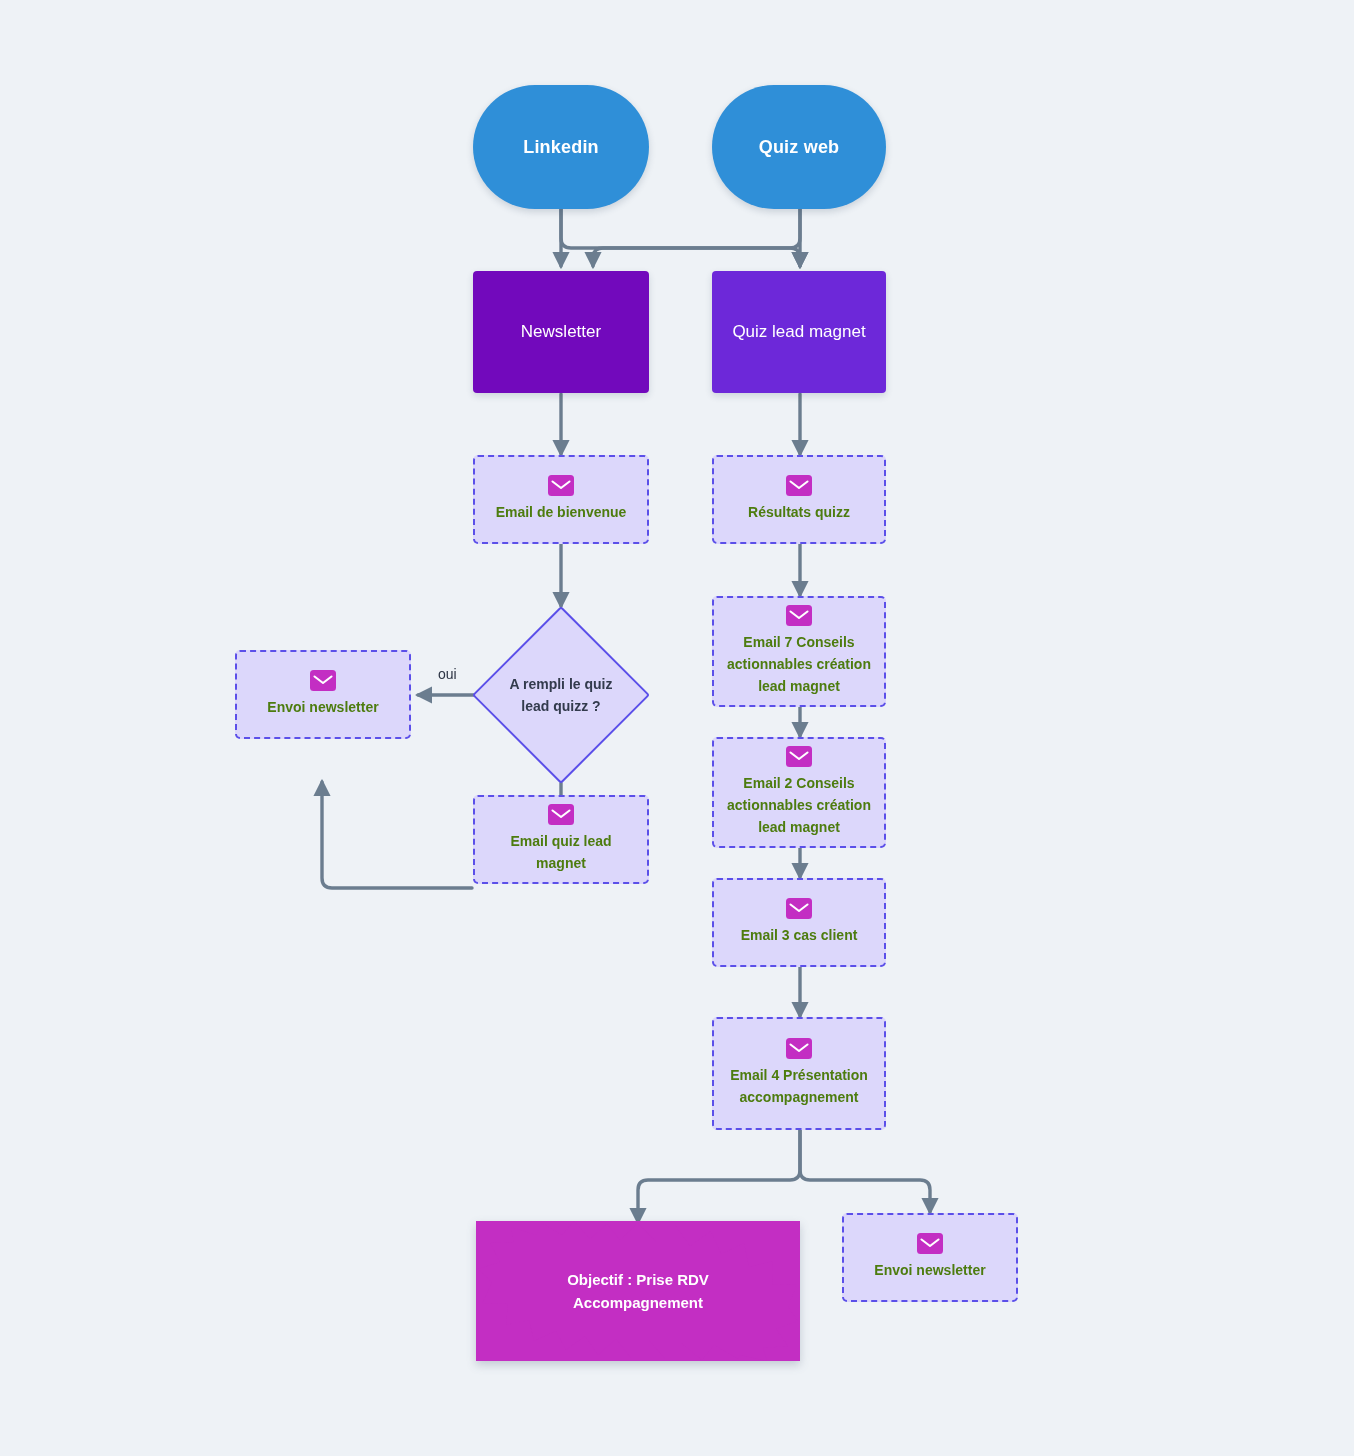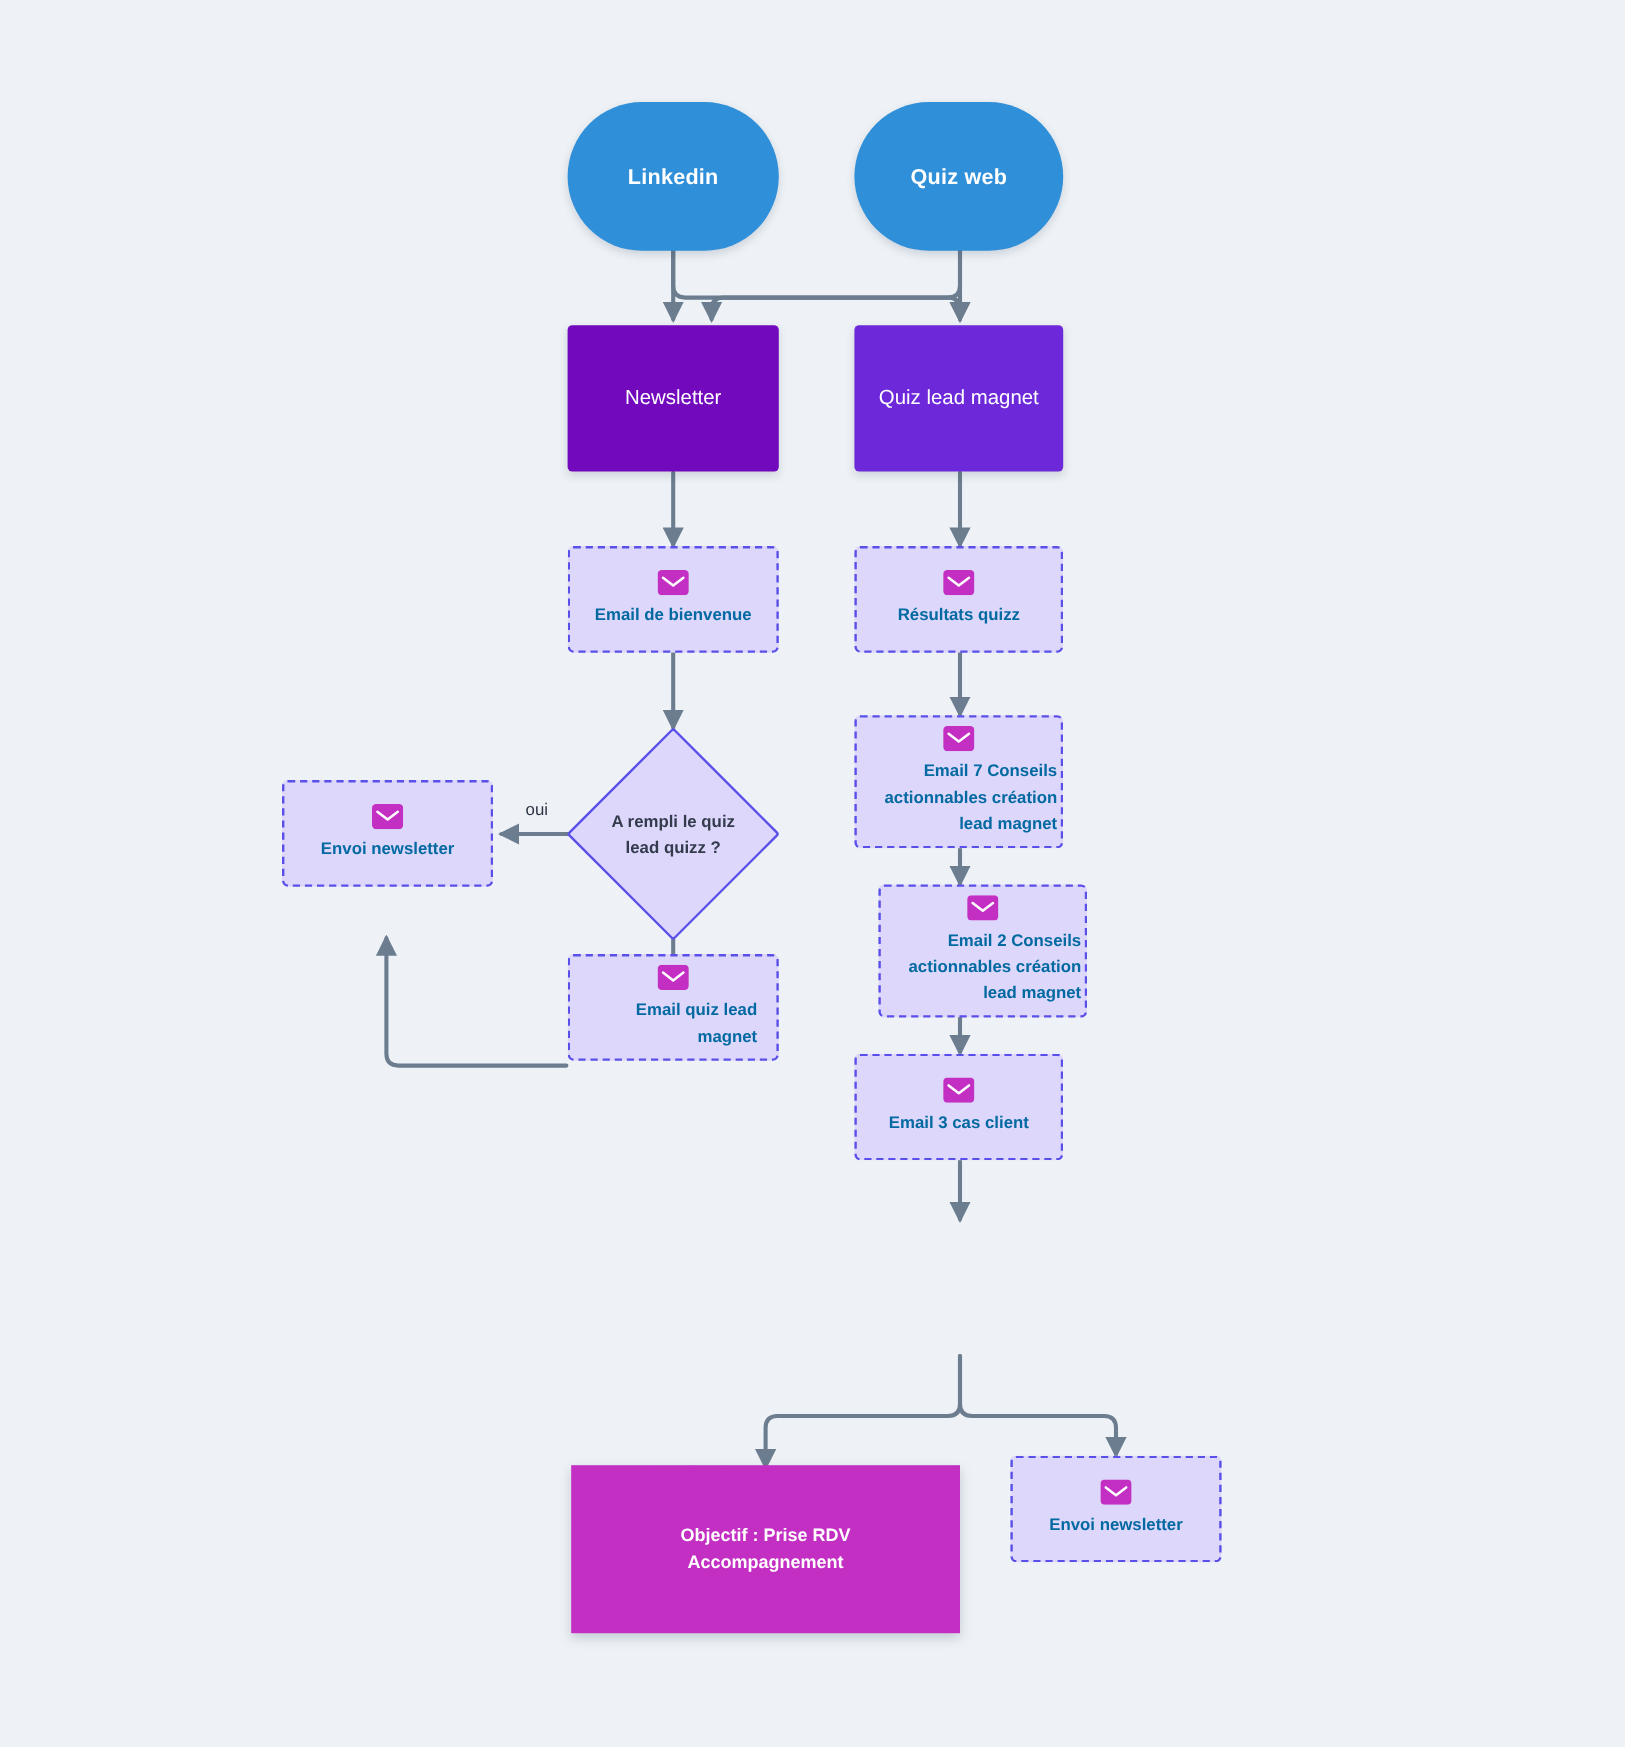--- a/index.html
+++ b/index.html
@@ -67,11 +67,10 @@
     gap: 6px;
   }
   .node-email .label {
-    color: #0369a1;
+    color: #4d7c0f;
     font-size: 14px;
     font-weight: bold;
     line-height: 1.55;
-    text-align: right;
   }
   
   .node-decision {

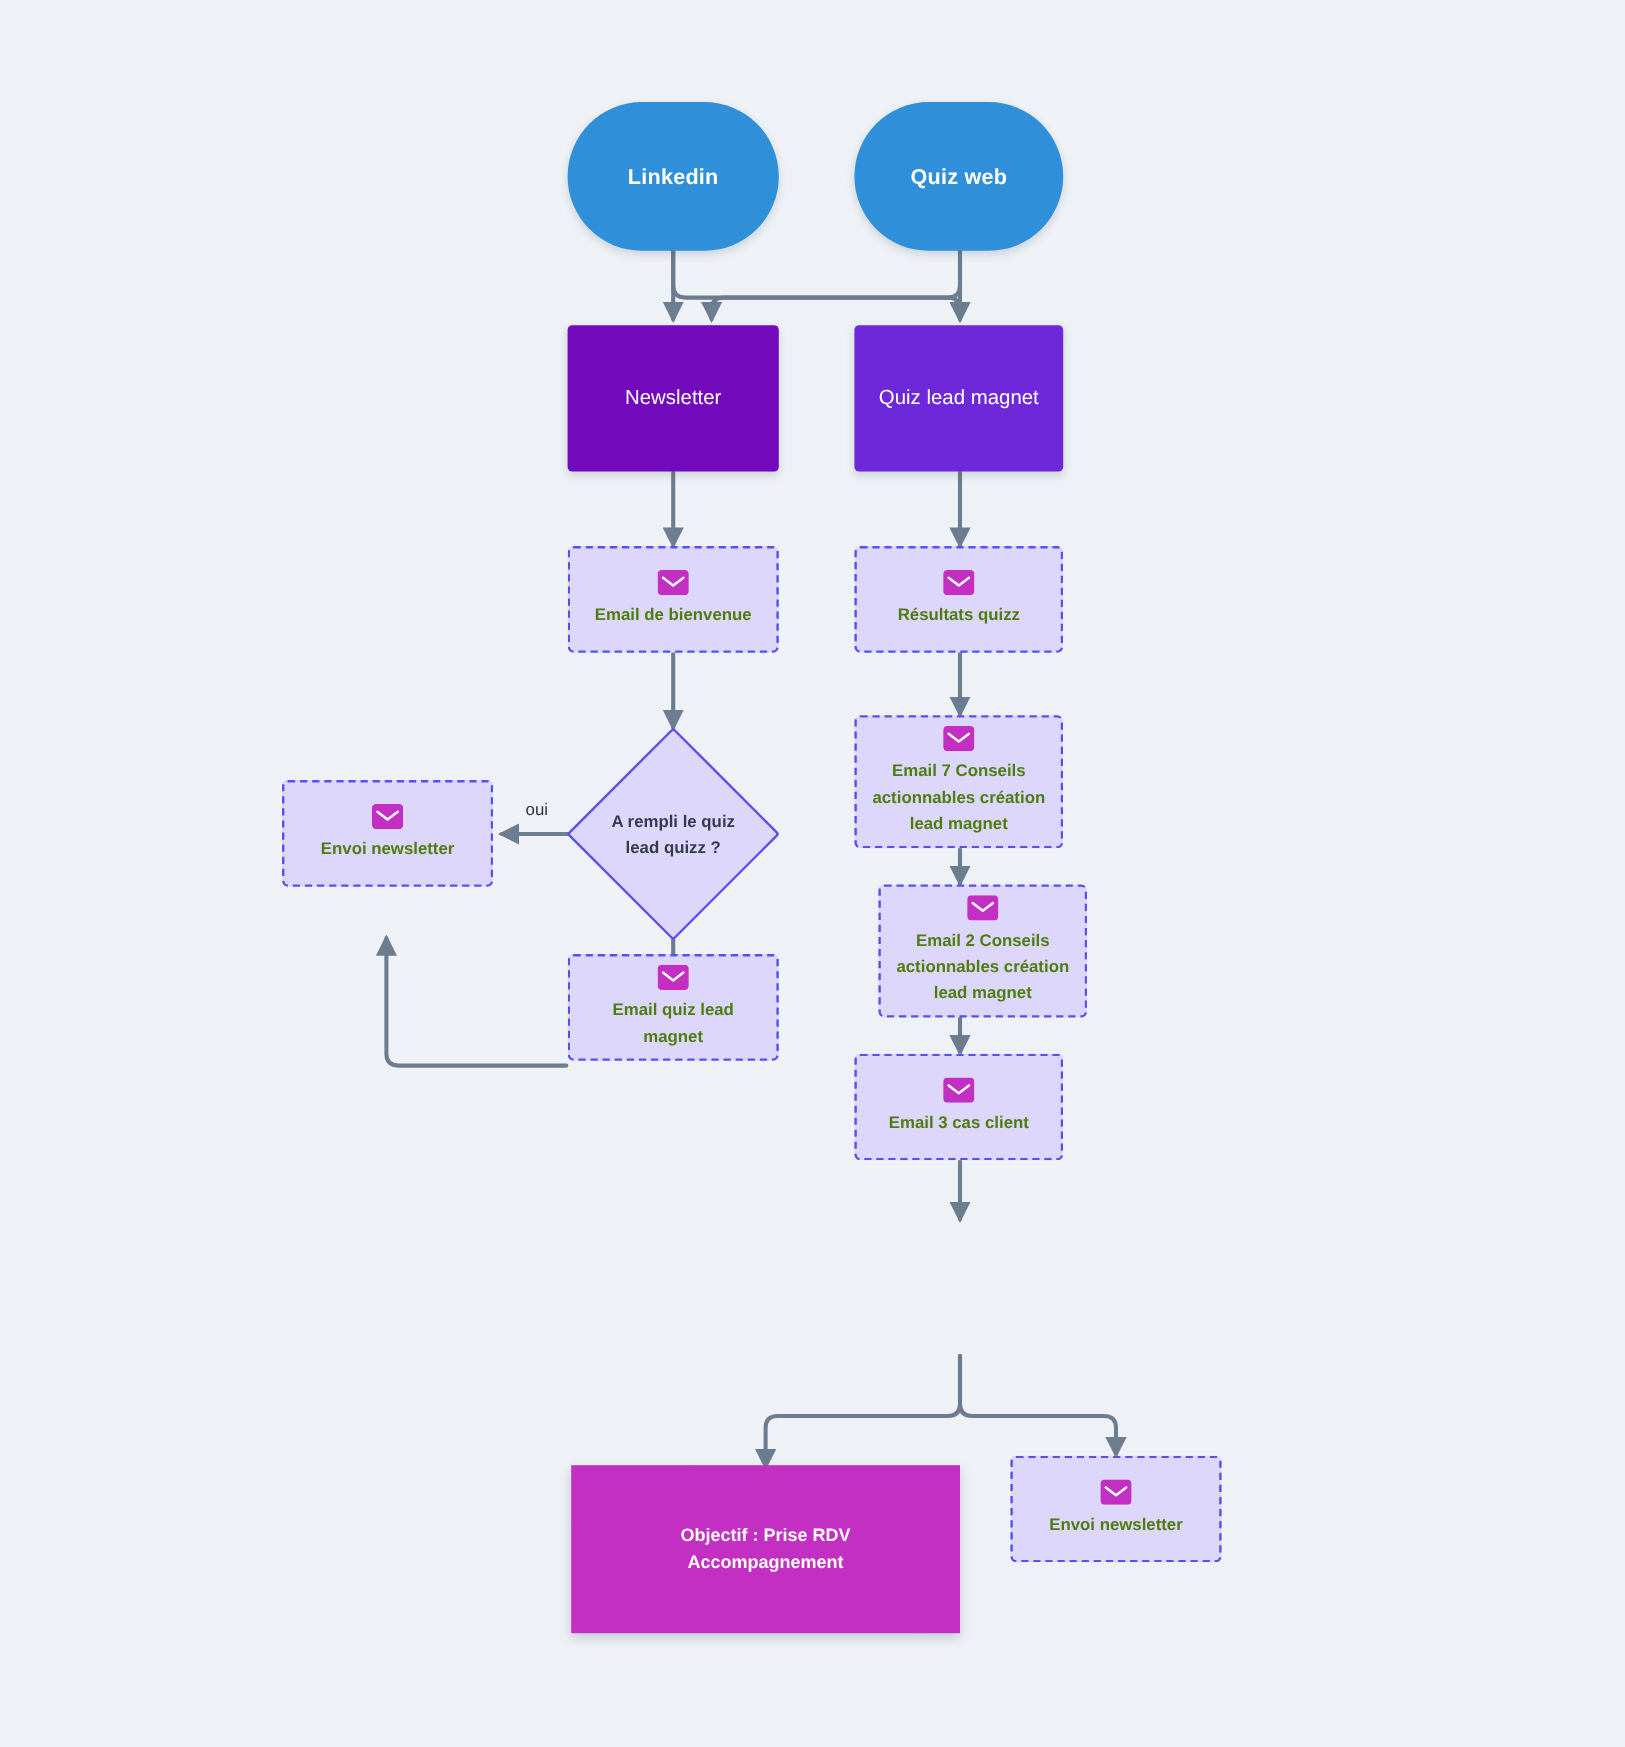--- a/index.html
+++ b/index.html
@@ -253,7 +253,7 @@
     <span class="label" style="width:164px;">Email 7 Conseils actionnables création lead magnet</span>
   </div>
 
-  <div class="node node-email" style="left:732px; top:737px; width:174px; height:111px;">
+  <div class="node node-email" style="left:712px; top:737px; width:174px; height:111px;">
     <span>
       <svg class="mail-icon" viewBox="0 0 26 21" xmlns="http://www.w3.org/2000/svg">
         <rect x="0" y="0" width="26" height="21" rx="3.5" fill="#c32ec3"></rect>

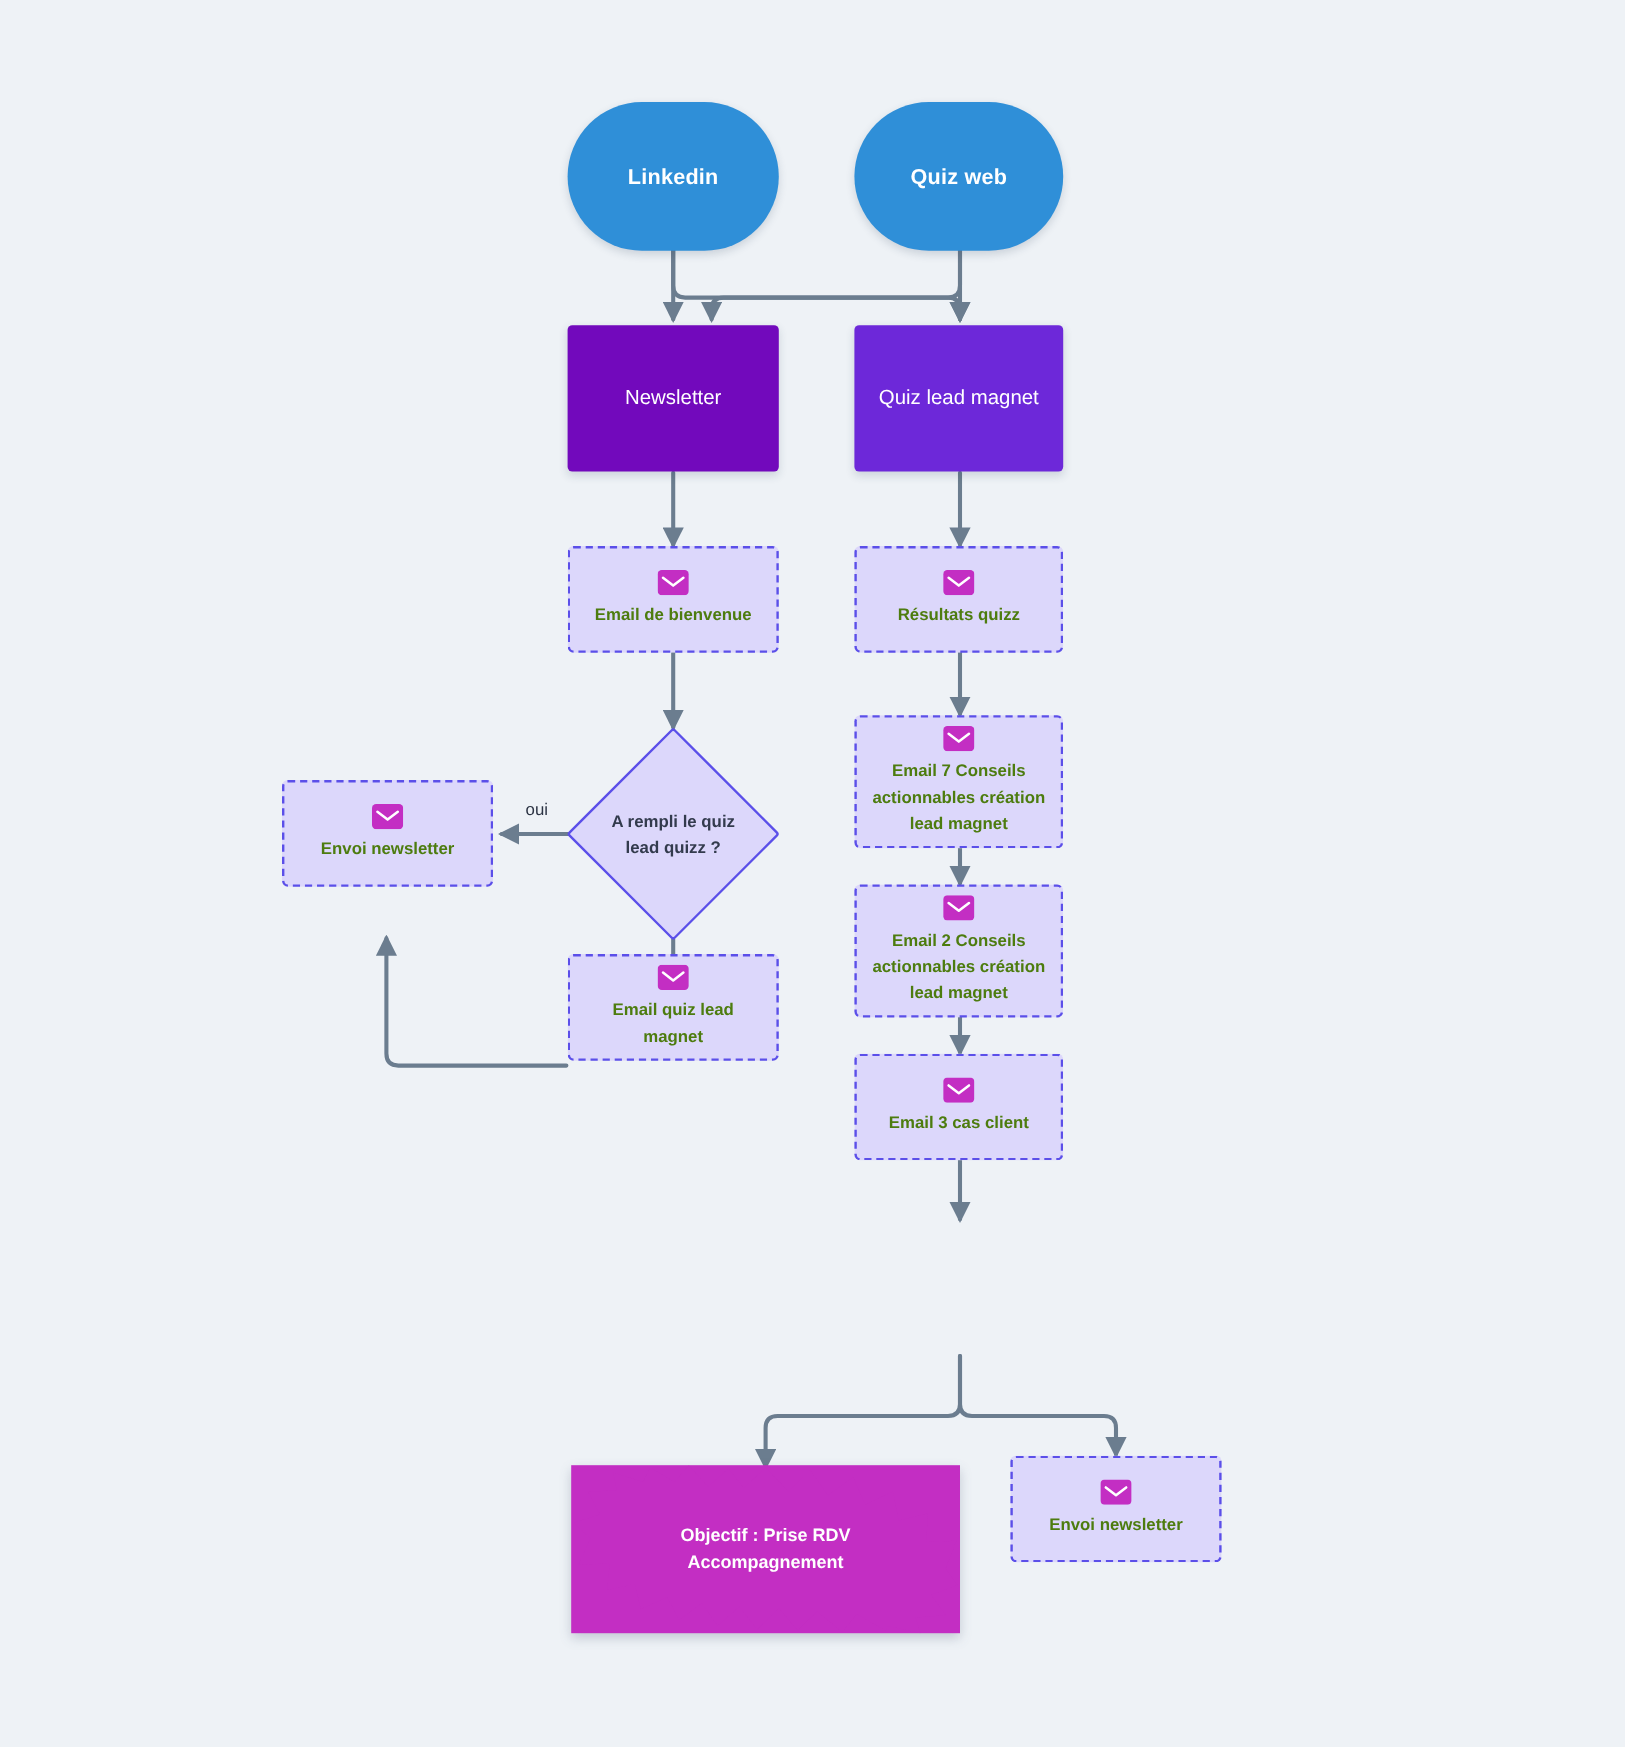--- a/index.html
+++ b/index.html
@@ -273,6 +273,15 @@
     <span class="label">Email 3 cas client</span>
   </div>
 
+  <div class="node node-email" style="left:712px; top:1017px; width:174px; height:113px;">
+    <span>
+      <svg class="mail-icon" viewBox="0 0 26 21" xmlns="http://www.w3.org/2000/svg">
+        <rect x="0" y="0" width="26" height="21" rx="3.5" fill="#c32ec3"></rect>
+        <path d="M4.5 6.5 L13 13 L21.5 6.5" fill="none" stroke="#ffffff" stroke-width="2.1" stroke-linecap="round" stroke-linejoin="round"></path>
+      </svg>
+    </span>
+    <span class="label" style="width:156px;">Email 4 Présentation accompagnement</span>
+  </div>
 
   <div class="node node-star" style="left:476px; top:1221px; width:324px; height:140px;">
     <svg class="star-shape" viewBox="0 0 324 140" preserveAspectRatio="none" xmlns="http://www.w3.org/2000/svg">

